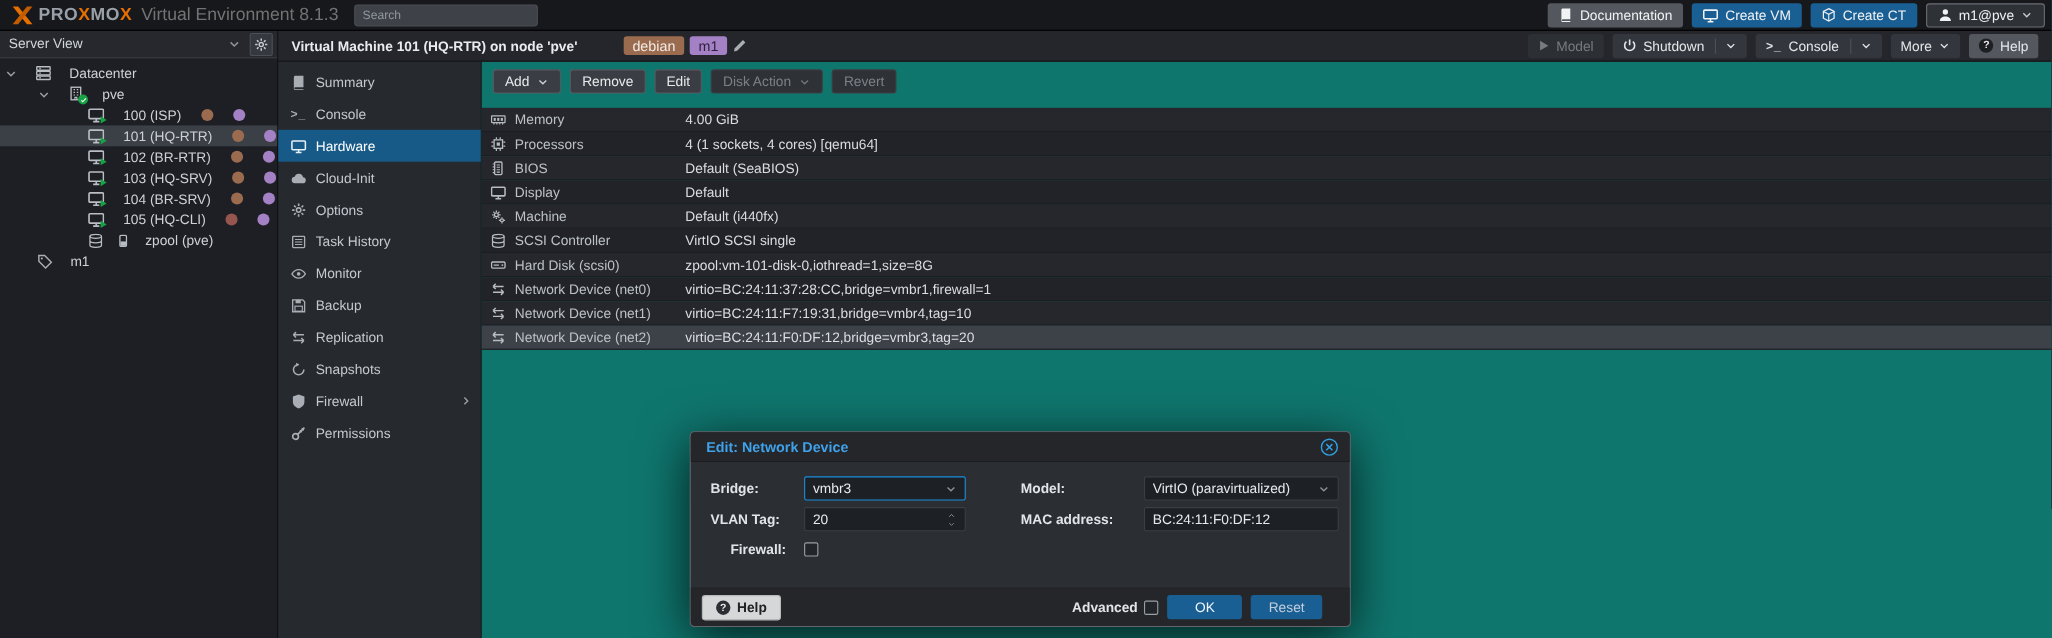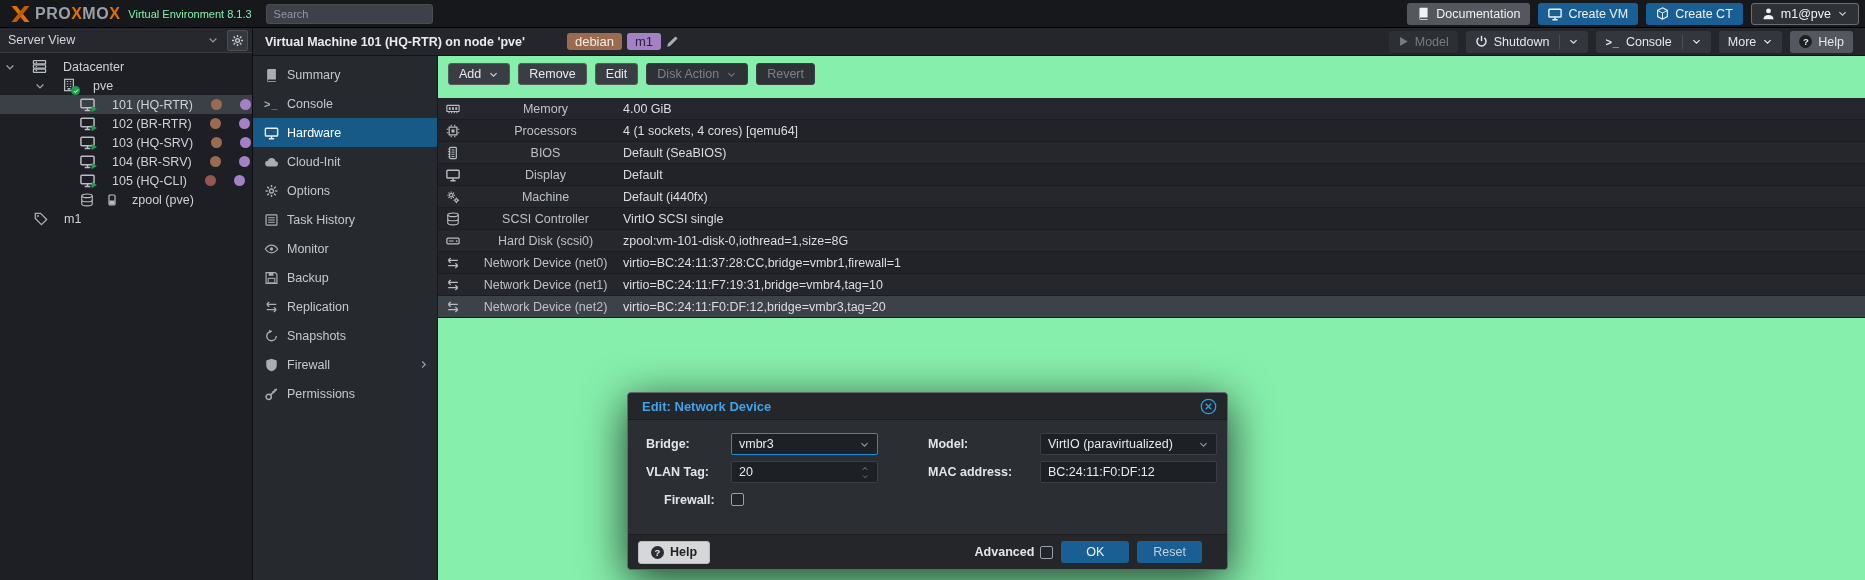--- a/index.html
+++ b/index.html
@@ -12,7 +12,7 @@
   .logo svg { width:21px; height:18px; }
   .logo-text { font-weight:bold; font-size:16px; letter-spacing:.5px; color:#9aa0a7; }
   .logo-text .lx { color:var(--logo-orange); }
-  .version { margin-left:8px; color:#86efac; font-size:11px; }
+  .version { margin-left:8px; color:#737373; font-size:16px; }
   .search { margin-left:14px; width:167px; height:20px; background:#3e4147; border:1px solid #4a4e54; border-radius:3px; color:#d8dbdf; padding:0 7px; font-size:11px; }
   .search::placeholder { color:#9298a0; }
   .tb-right { margin-left:auto; display:flex; gap:8px; align-items:center; }

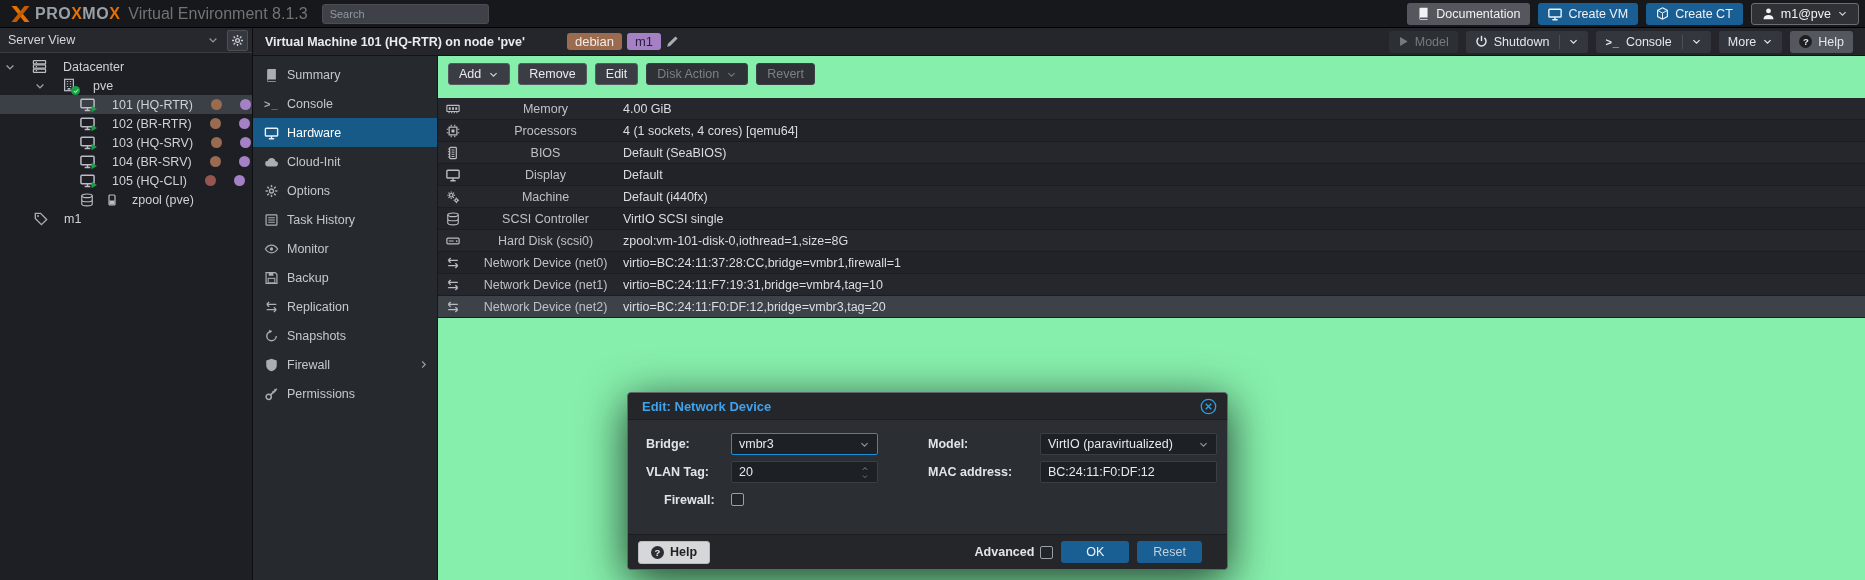--- a/index.html
+++ b/index.html
@@ -70,7 +70,7 @@
   .nrow .sub { margin-left:auto; width:11px; height:11px; color:#9aa0a7; }
 
   
-  .content { position:absolute; left:438px; top:56px; right:0; bottom:0; background:#86efac;text-align:center; }
+  .content { position:absolute; left:438px; top:56px; right:0; bottom:0; background:#0f766e; }
   .toolbar { height:36px; display:flex; align-items:center; gap:8px; padding:0 10px; }
   .tbtn { height:22px; display:inline-flex; align-items:center; gap:7px; padding:0 10px; background:#3a3d43; border:1px solid #565a60; border-radius:3px; color:#e8eaec; cursor:pointer; }
   .tbtn .chev { width:11px; height:11px; opacity:.85; }

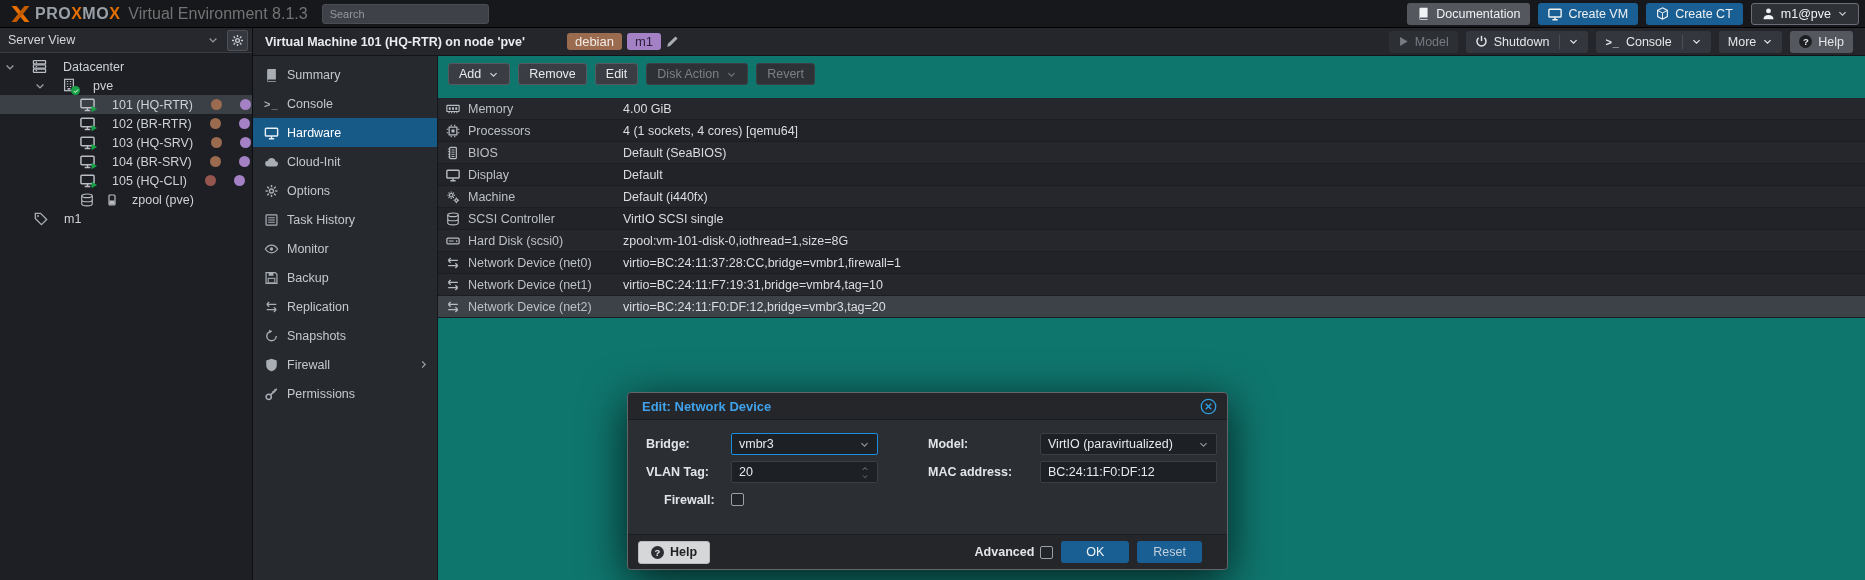--- a/index.html
+++ b/index.html
@@ -317,6 +317,18 @@
           </span></span>
       <span>pve</span>
     </div>
+    <div class="trow">
+      <span class="ind2"></span>
+        <span class="tsp"></span>
+      <span class="vmico"><svg class="mon">
+            <use href="#i-mon"></use>
+          </svg><svg class="ply">
+            <use href="#i-play"></use>
+          </svg></span>
+      <span>100 (ISP)</span>
+      <span class="dot d1"></span>
+        <span class="dot d2"></span>
+    </div>
     <div class="trow sel">
       <span class="ind2"></span>
         <span class="tsp"></span>

